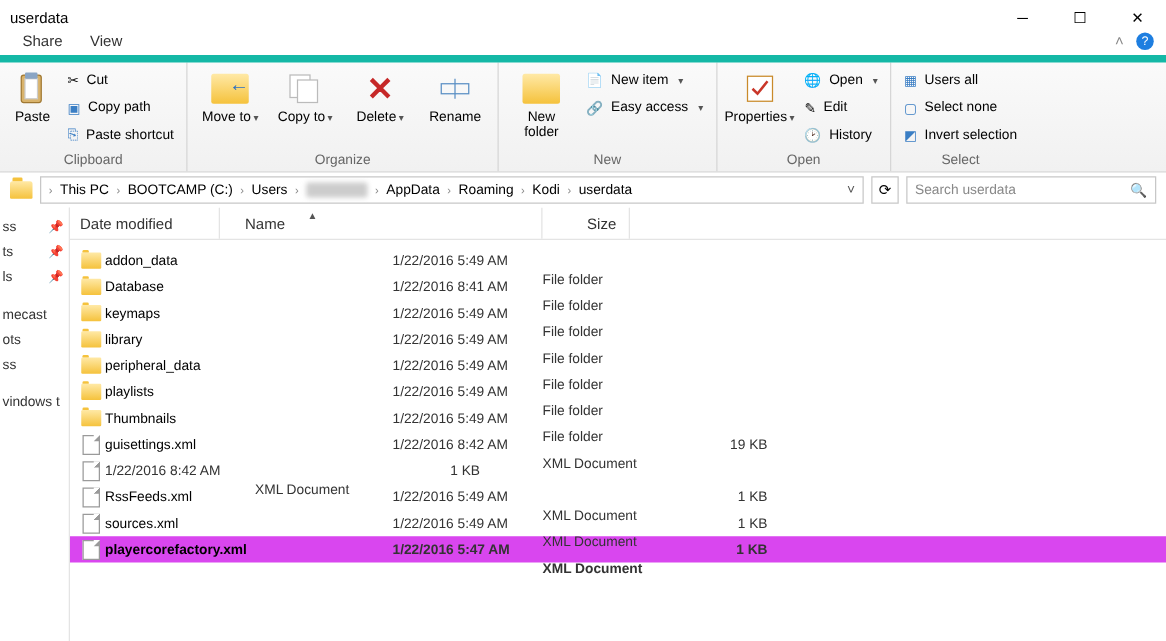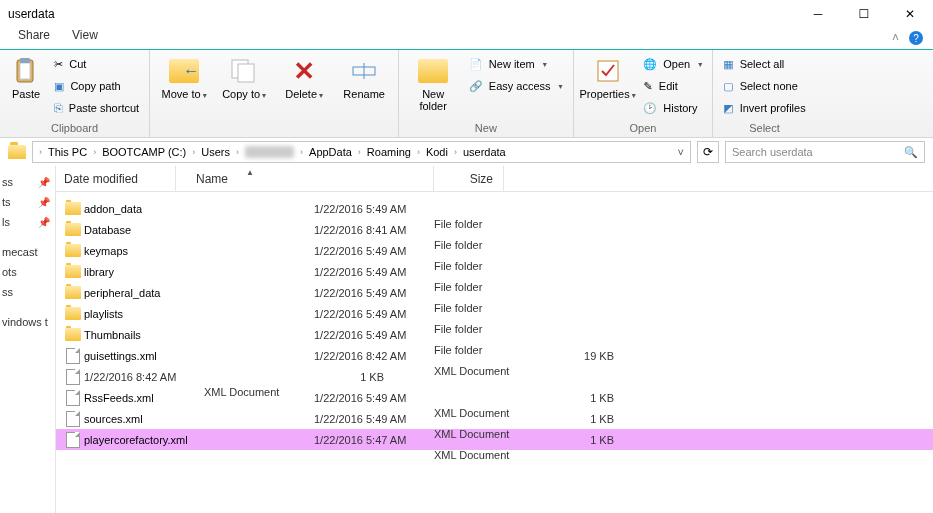--- a/index.html
+++ b/index.html
@@ -8,7 +8,7 @@
 .titlebar-title { font-size: 12px; }
 .titlebar-btns { margin-left: auto; display: flex; }
 .titlebar-btn { width: 46px; height: 28px; display: flex; align-items: center; justify-content: center; font-size: 12px; }
-.tabs { display: flex; height: 22px; border-bottom: 1px solid #14b8a6; padding-left: 18px; gap: 22px; position: relative; }
+.tabs { display: flex; align-items: flex-end; height: 22px; border-bottom: 6px solid #14b8a6; padding-left: 18px; gap: 22px; position: relative; }
 .tab { font-size: 12px; color: #333; padding-bottom: 4px; }
 .ribbon-help { position: absolute; right: 10px; bottom: 4px; display: flex; gap: 10px; align-items: center; }
 .help-circle { width: 14px; height: 14px; background: #1e7ee0; border-radius: 50%; color: #fff; font-size: 10px; display: flex; align-items: center; justify-content: center; }

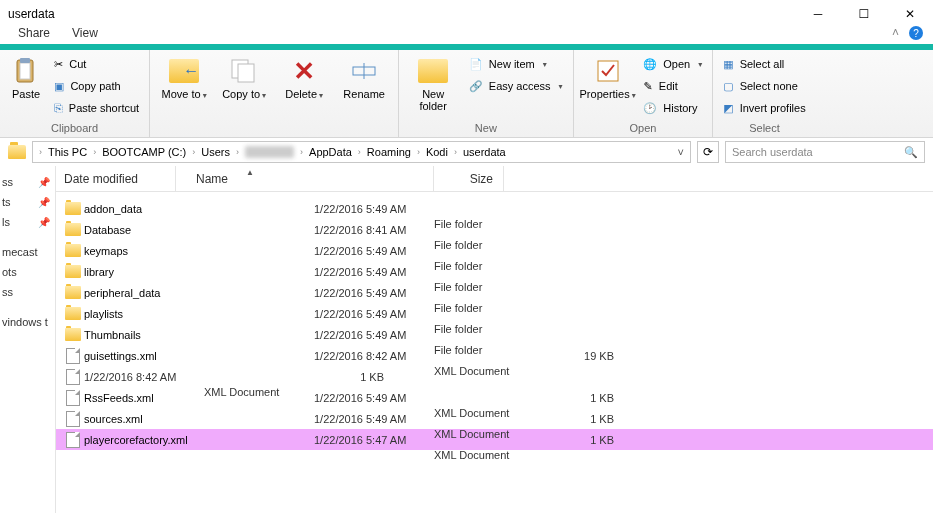--- a/index.html
+++ b/index.html
@@ -208,7 +208,7 @@
       <div class="small-list">
         <div class="small-item">
             <span style="color:#3a7ec4">▦</span>
-            <span>Select all</span>
+            <span>Users all</span>
           </div>
         <div class="small-item">
             <span style="color:#3a7ec4">▢</span>

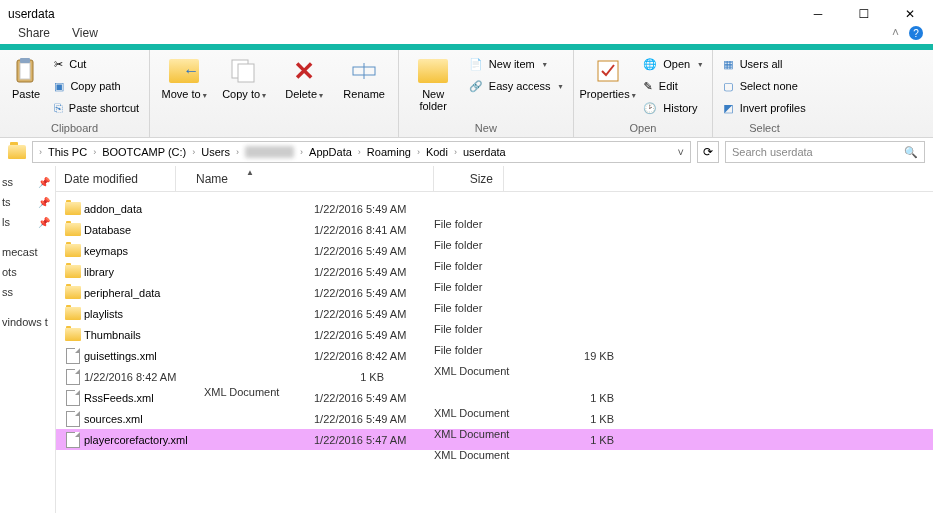--- a/index.html
+++ b/index.html
@@ -216,7 +216,7 @@
           </div>
         <div class="small-item">
             <span style="color:#3a7ec4">◩</span>
-            <span>Invert profiles</span>
+            <span>Invert selection</span>
           </div>
       </div>
     </div>

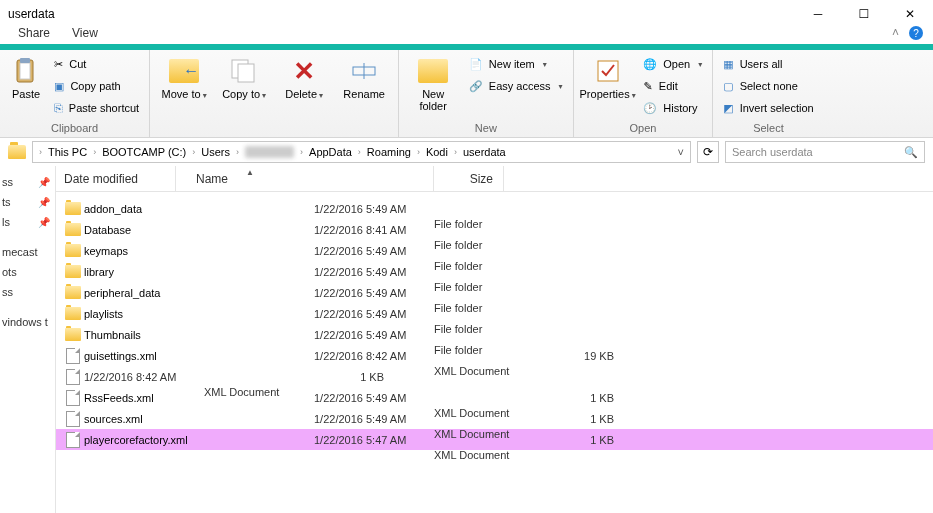--- a/index.html
+++ b/index.html
@@ -146,6 +146,7 @@
         <span class="lbl">Rename</span>
       </div>
     </div>
+    <div class="group-label">Organize</div>
   </div>
 
   <div class="group">

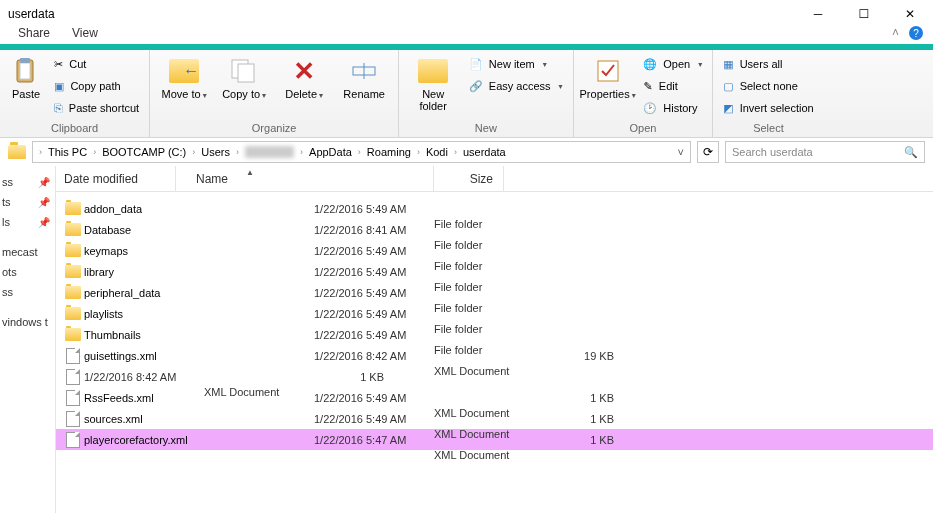--- a/index.html
+++ b/index.html
@@ -44,7 +44,7 @@
 .sort-arrow { position: absolute; left: 190px; top: 2px; color: #555; font-size: 8px; }
 .rows { padding-top: 6px; }
 .row { display: flex; align-items: center; height: 21px; font-size: 11px; padding-left: 6px; }
-.row.selected { background: #f0abfc; }
+.row.selected { background: #d946ef; font-weight: bold; }
 .row .icon-cell { width: 22px; display: flex; align-items: center; justify-content: center; }
 .row .name-cell { width: 230px; }
 .row .date-cell { width: 120px; color: #333; }

